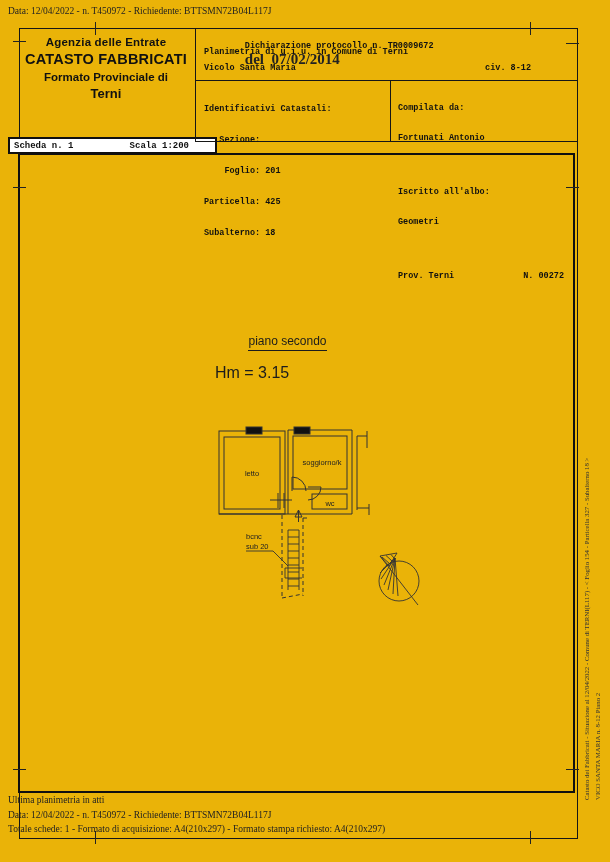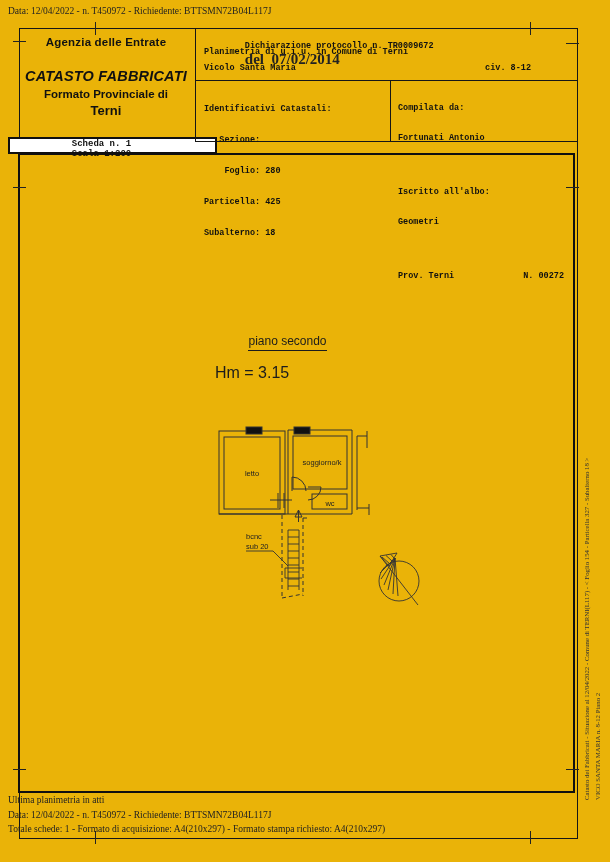--- a/index.html
+++ b/index.html
@@ -33,7 +33,7 @@
   
   .agency{left:20px;top:36px;width:172px;text-align:center;font-weight:bold;color:#111;}
   .ag1{font-size:11.5px;letter-spacing:.2px;}
-  .ag2{font-size:14.5px;margin-top:20px;letter-spacing:.2px;font-style:italic;}
+  .ag2{font-size:14.5px;margin-top:3px;letter-spacing:.2px;}
   .ag3{font-size:11.5px;margin-top:4px;}
   .ag4{font-size:13px;margin-top:3px;font-weight:600;}
   

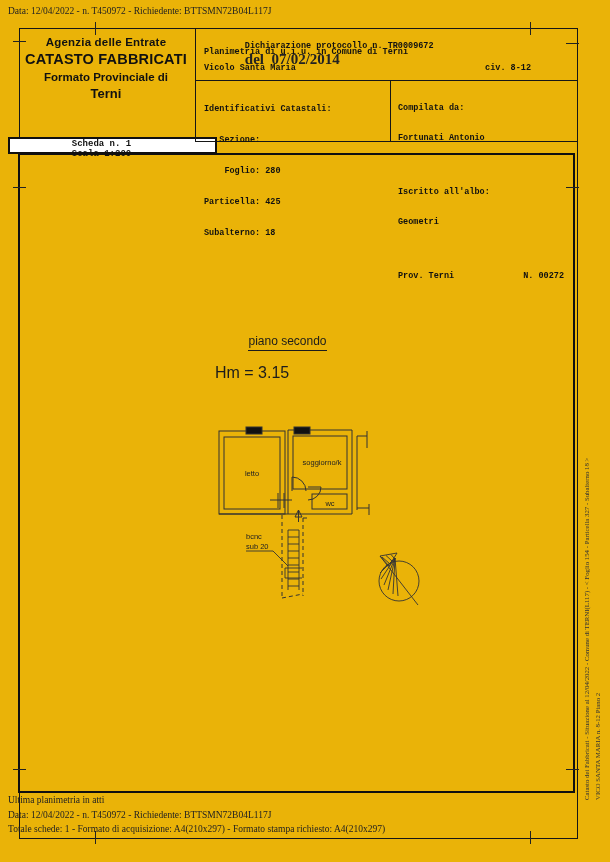--- a/index.html
+++ b/index.html
@@ -14,7 +14,7 @@
   .main-frame{left:18px;top:153px;width:553px;height:636px;border:2px solid #101010;}
   .scheda-box{left:8px;top:137px;width:175px;height:13px;border:2px solid #101010;
               display:flex;align-items:center;justify-content:space-between;
-              padding:0 26px 0 4px;background:#fff;flex-direction:column;}
+              padding:0 26px 0 4px;background:#fff;}
   .decl-box{left:195px;top:28px;width:381px;height:113px;border-left:1.5px solid #161616;
             border-bottom:1.5px solid #161616;}
   .decl-top{position:absolute;left:0;top:0;width:100%;height:52px;}

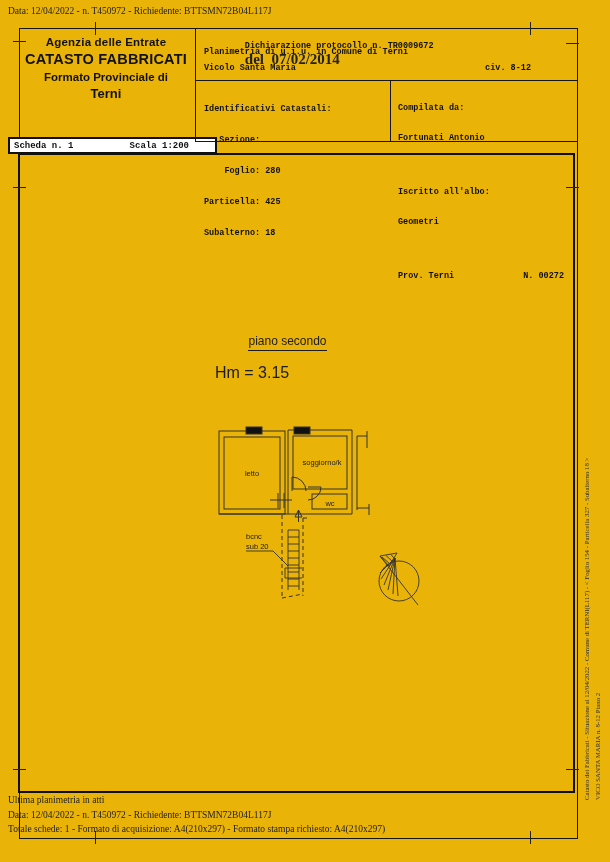--- a/index.html
+++ b/index.html
@@ -104,7 +104,7 @@
     <div class="ident-cell mono">
       <div>Identificativi Catastali:</div>
       <div>   Sezione:</div>
-      <div>    Foglio: 280</div>
+      <div>    Foglio: 201</div>
       <div>Particella: 425</div>
       <div>Subalterno: 18</div>
     </div>

